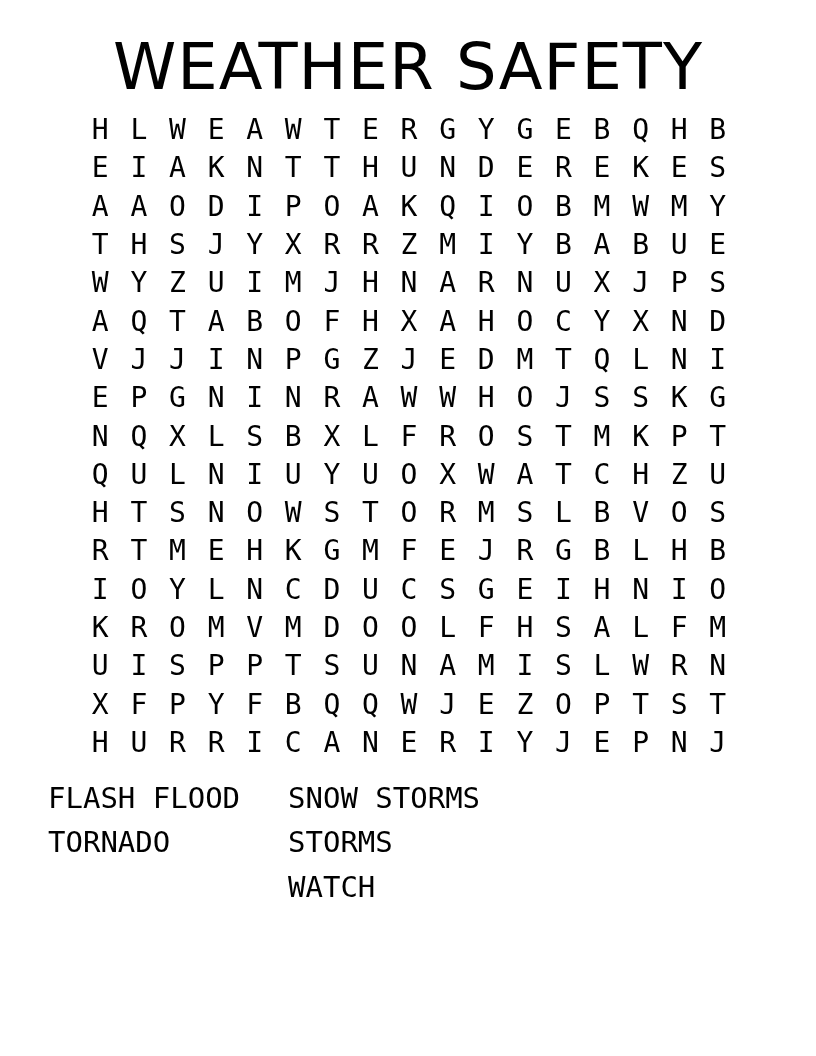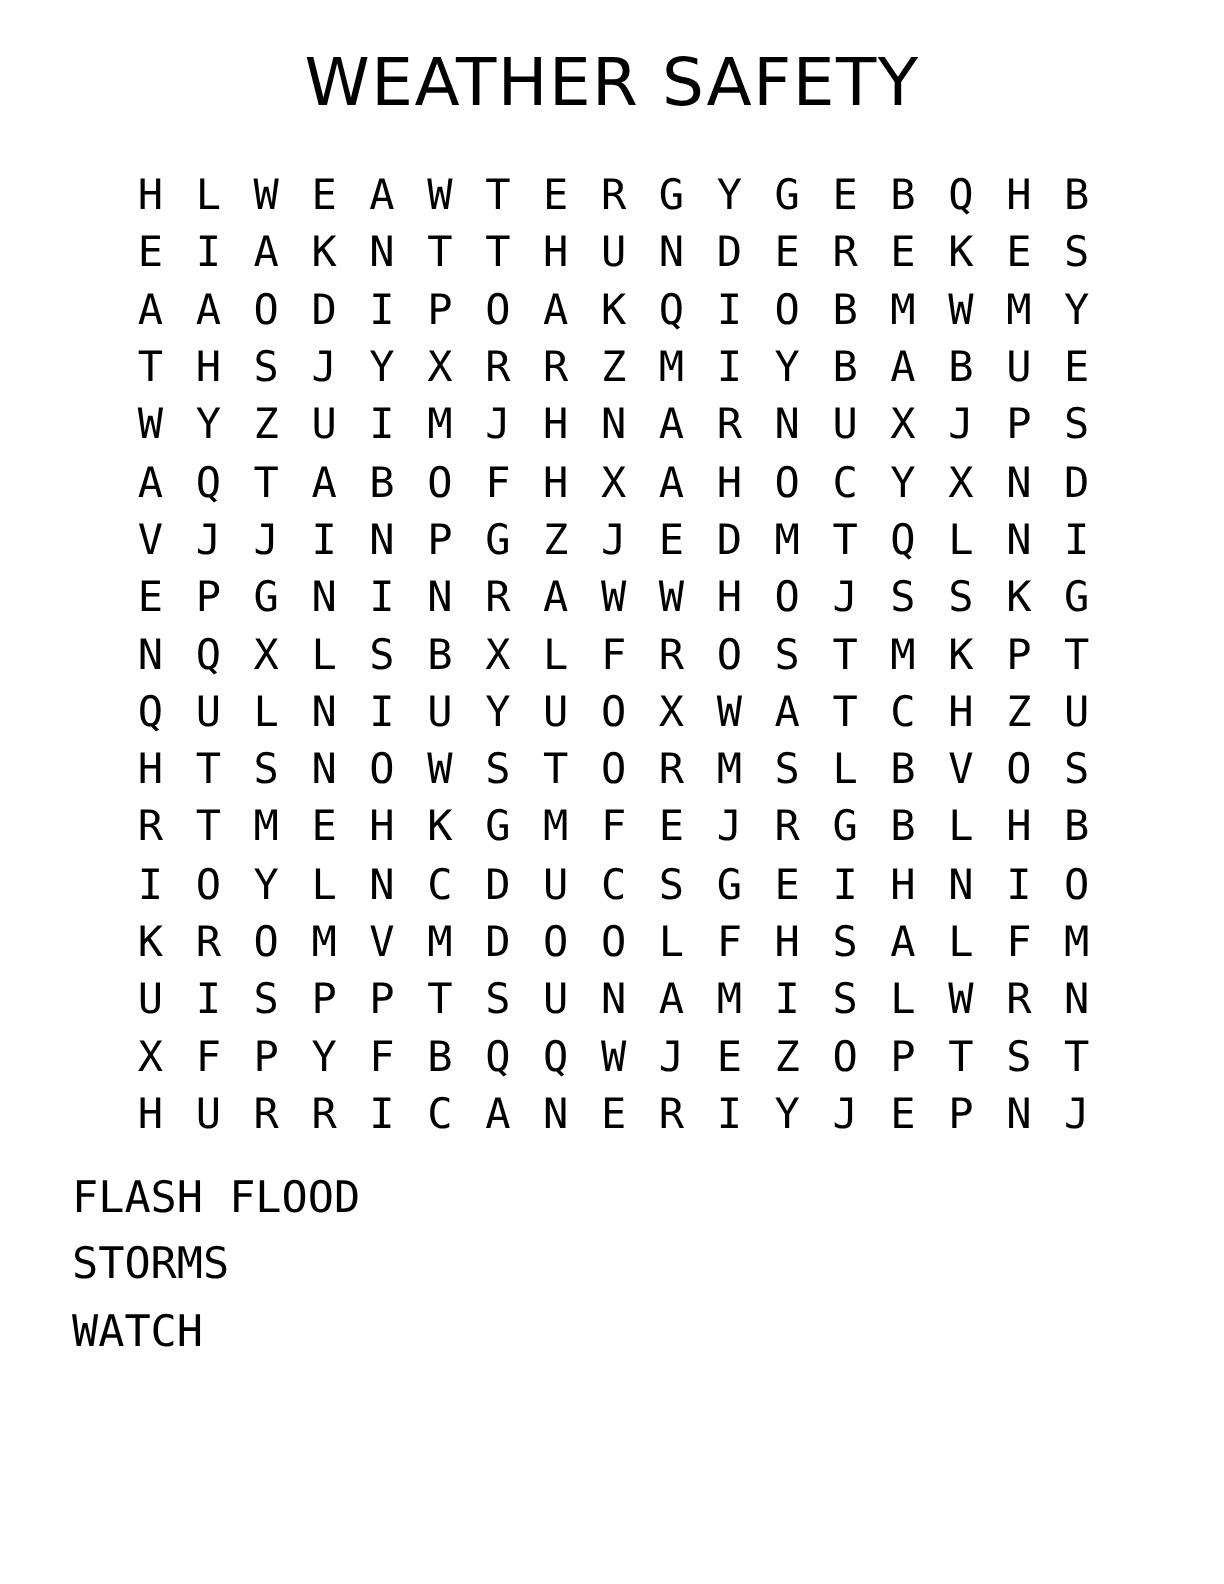--- a/index.html
+++ b/index.html
@@ -24,7 +24,7 @@
     text-align: center;
     font-family: "DejaVu Sans", sans-serif;
     font-weight: 400;
-    font-size: 44px;
+    font-size: 64px;
     letter-spacing: 1px;
     color: #000000;
   }

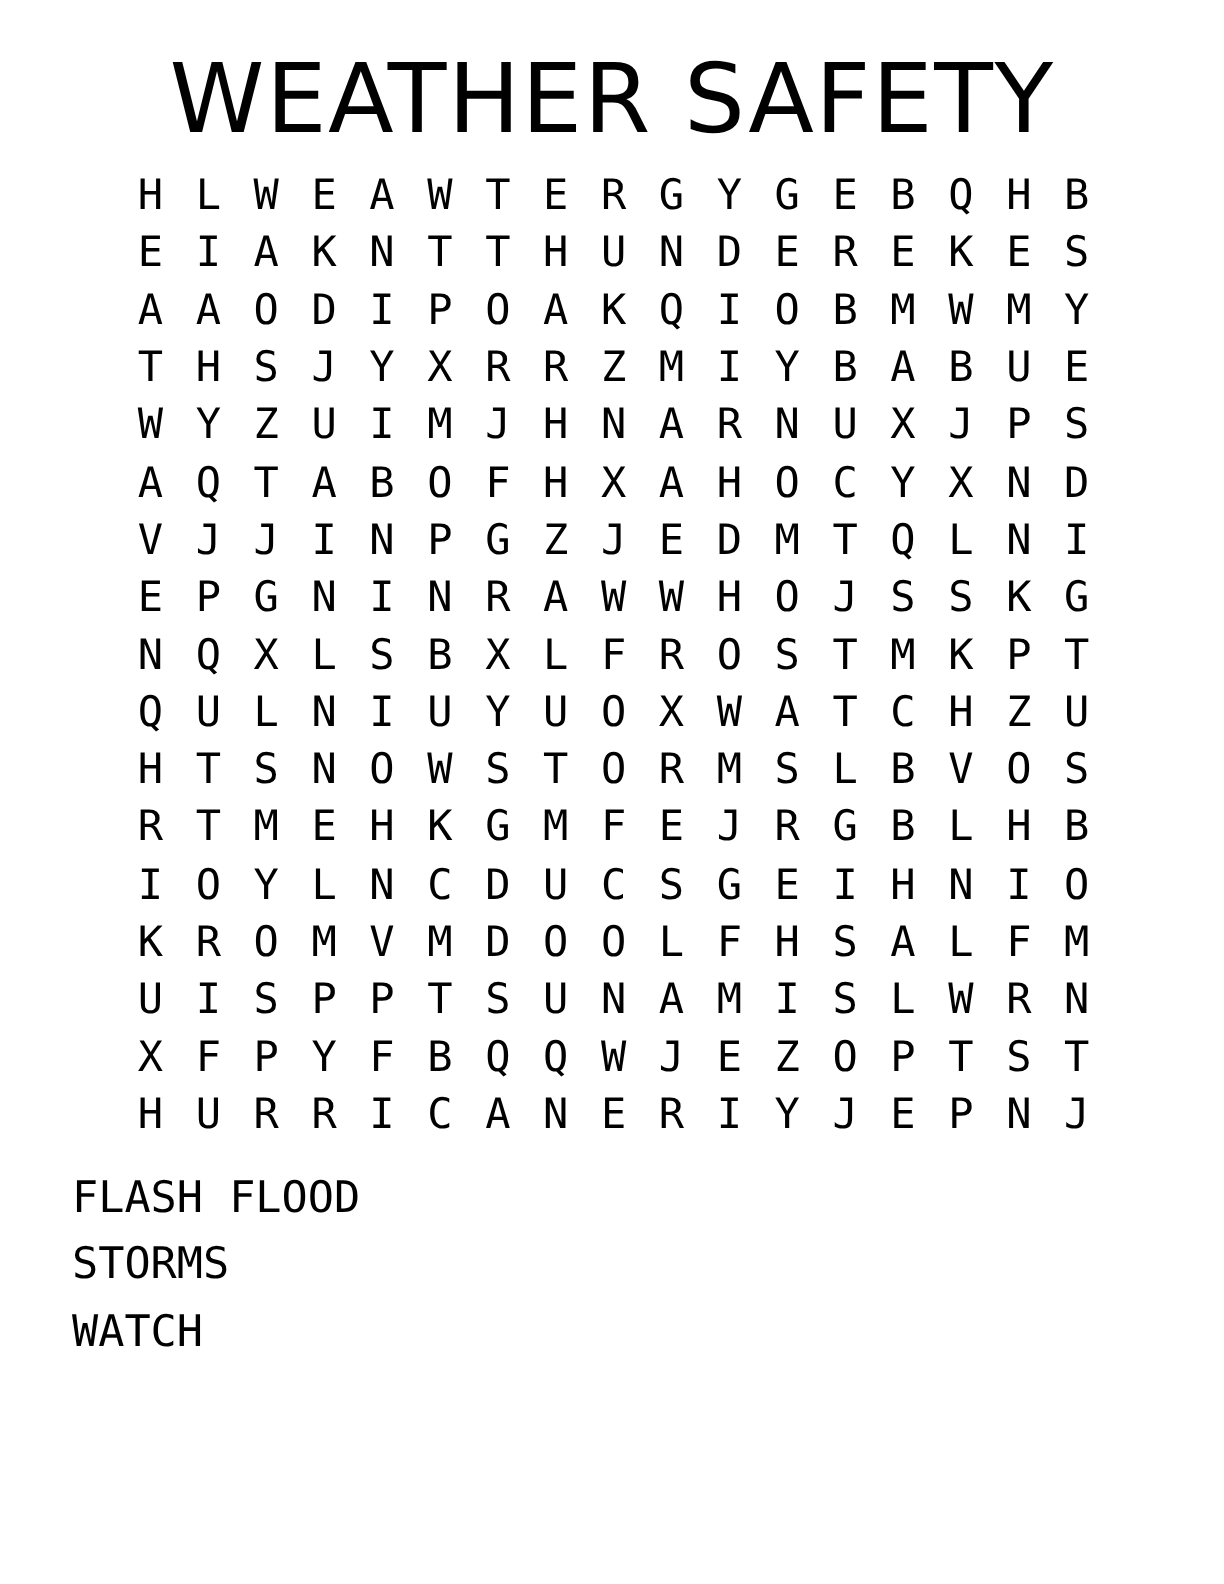--- a/index.html
+++ b/index.html
@@ -50,7 +50,7 @@
     left: 48px;
     top: 776px;
     display: flex;
-    flex-direction: column;
+    flex-direction: row;
   }
   .word-col {
     display: flex;

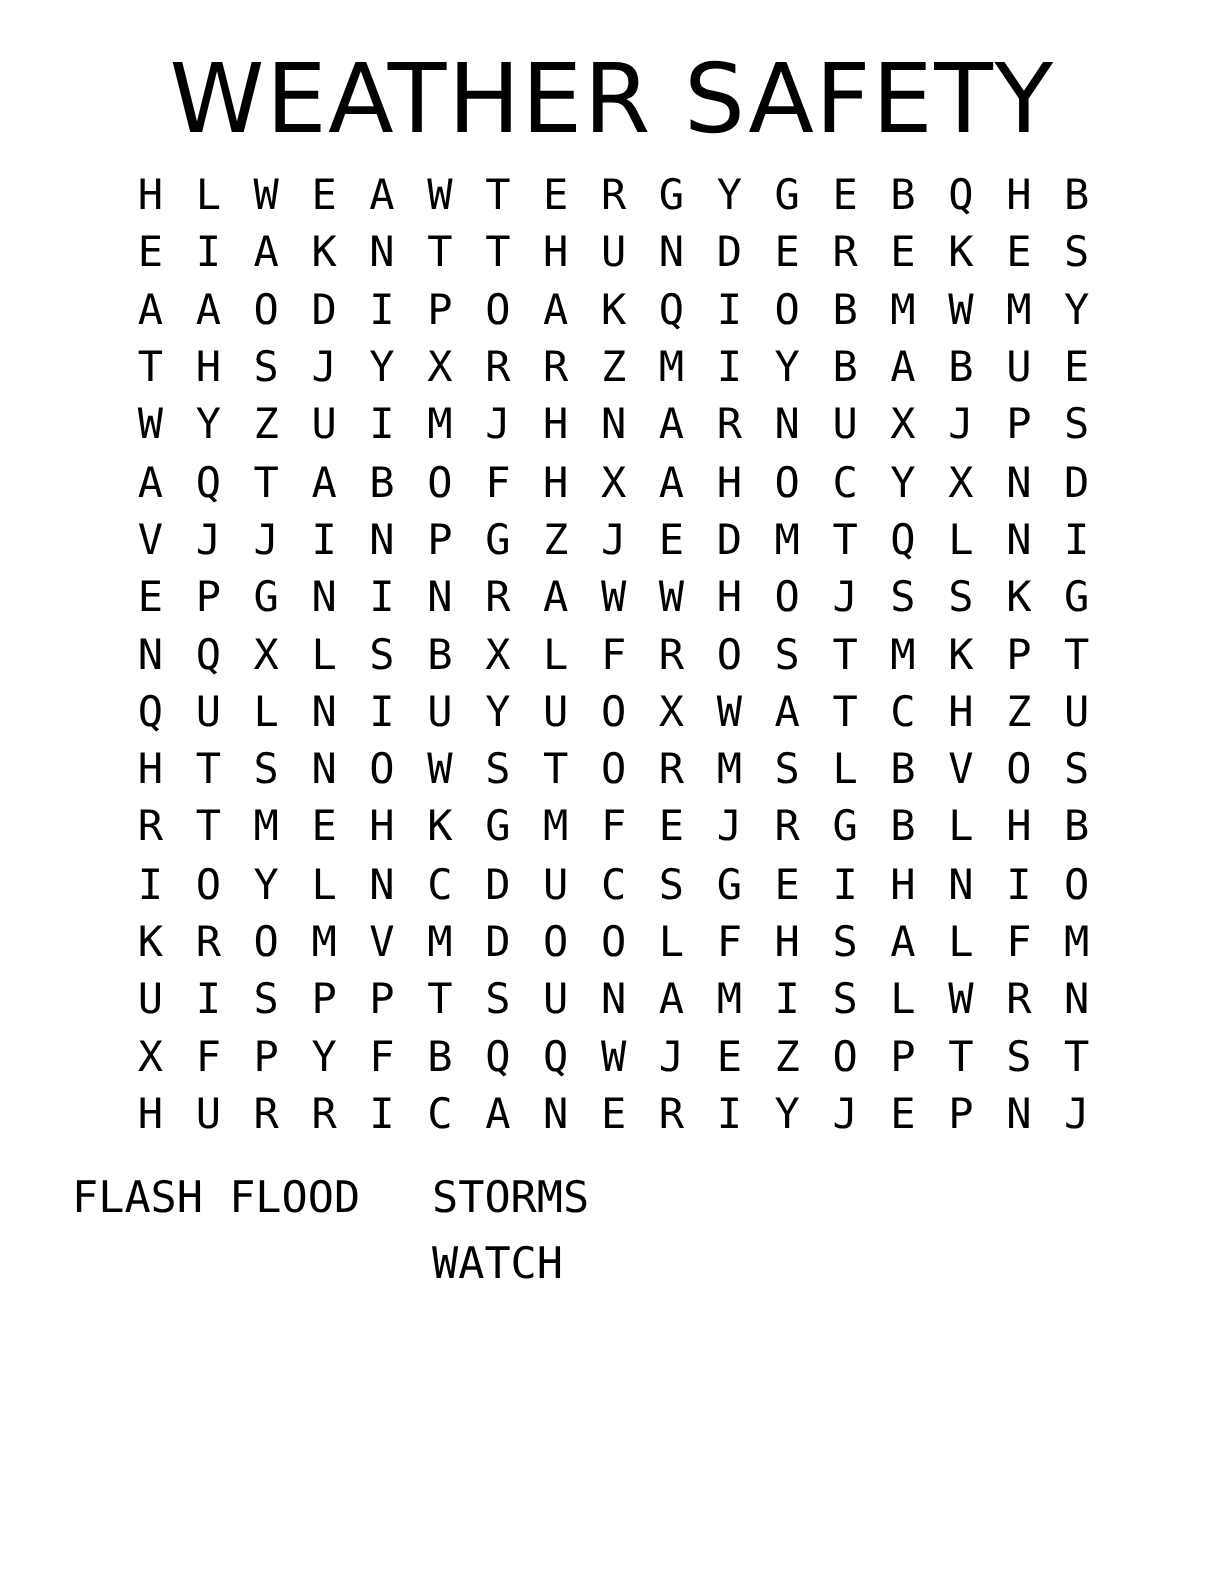--- a/index.html
+++ b/index.html
@@ -369,6 +369,7 @@
       <div class="word">FLASH FLOOD</div>
     </div>
     <div class="word-col">
+      <div class="word">SNOW STORMS</div>
       <div class="word">STORMS</div>
       <div class="word">WATCH</div>
     </div>

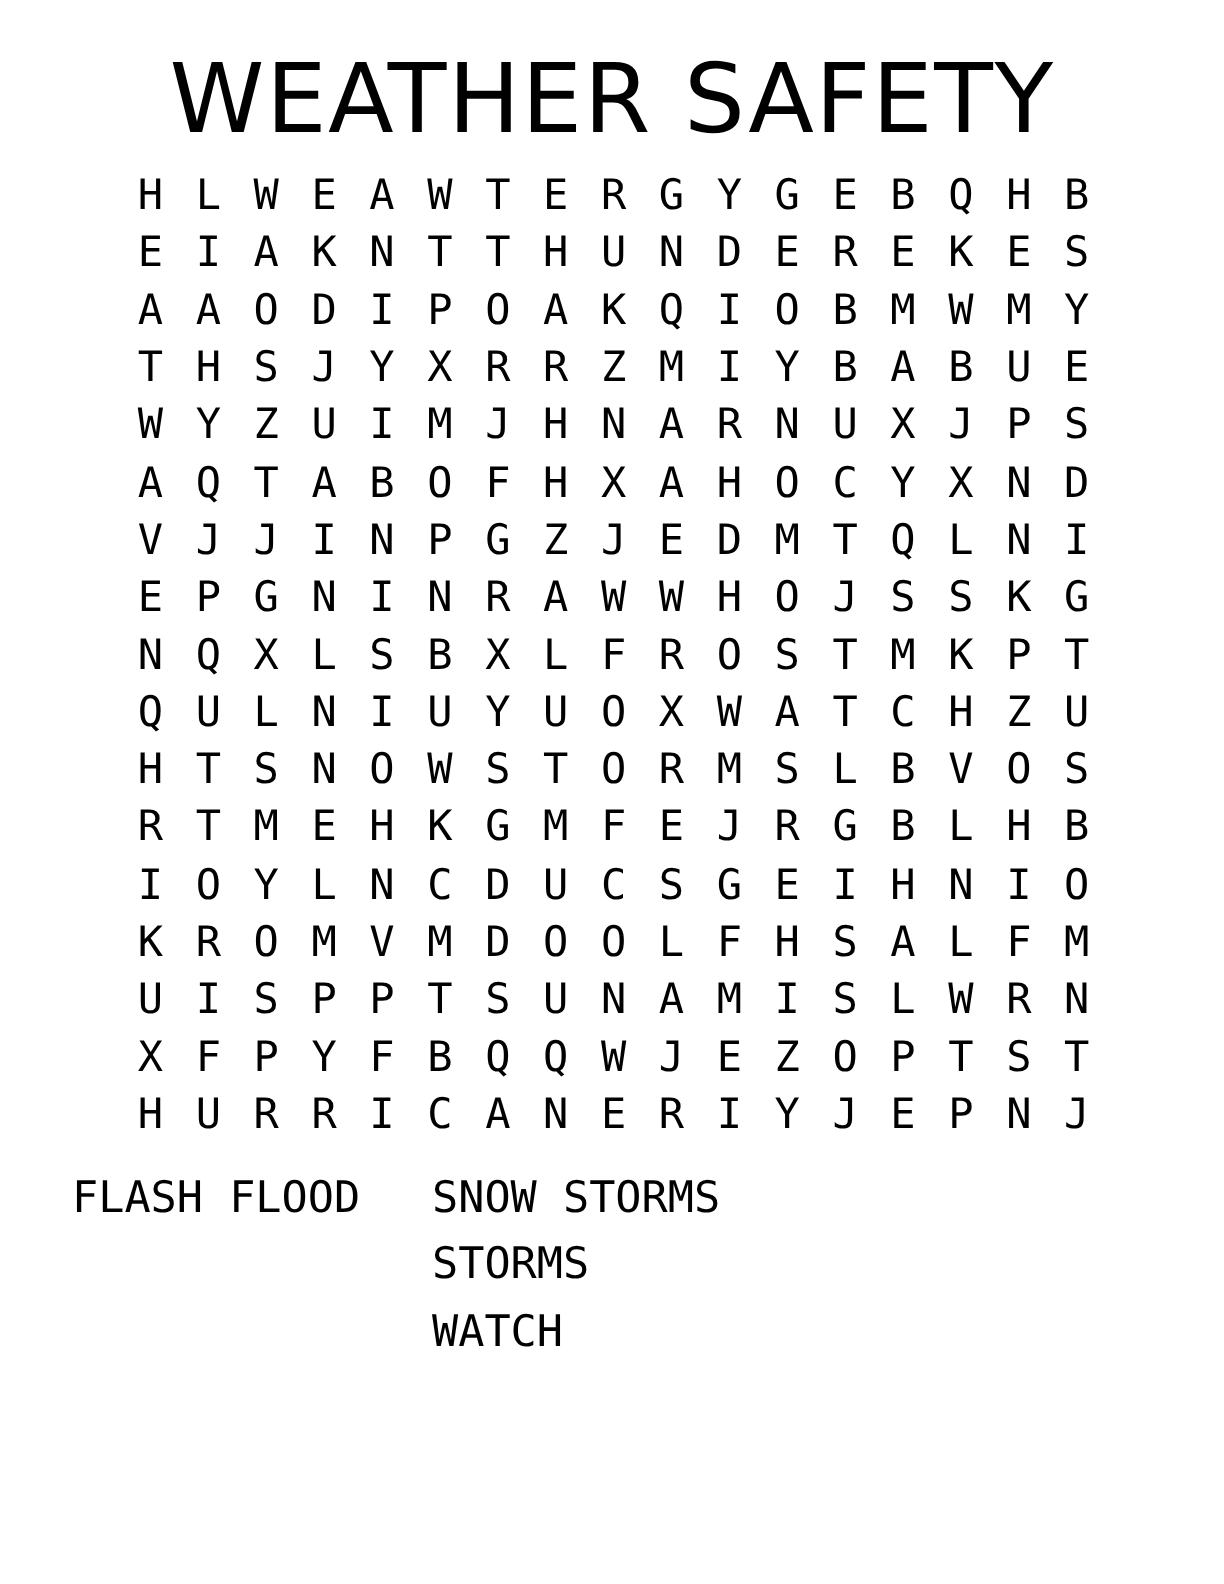--- a/index.html
+++ b/index.html
@@ -367,6 +367,7 @@
 <div class="words" id="words">
     <div class="word-col">
       <div class="word">FLASH FLOOD</div>
+      <div class="word">TORNADO</div>
     </div>
     <div class="word-col">
       <div class="word">SNOW STORMS</div>

